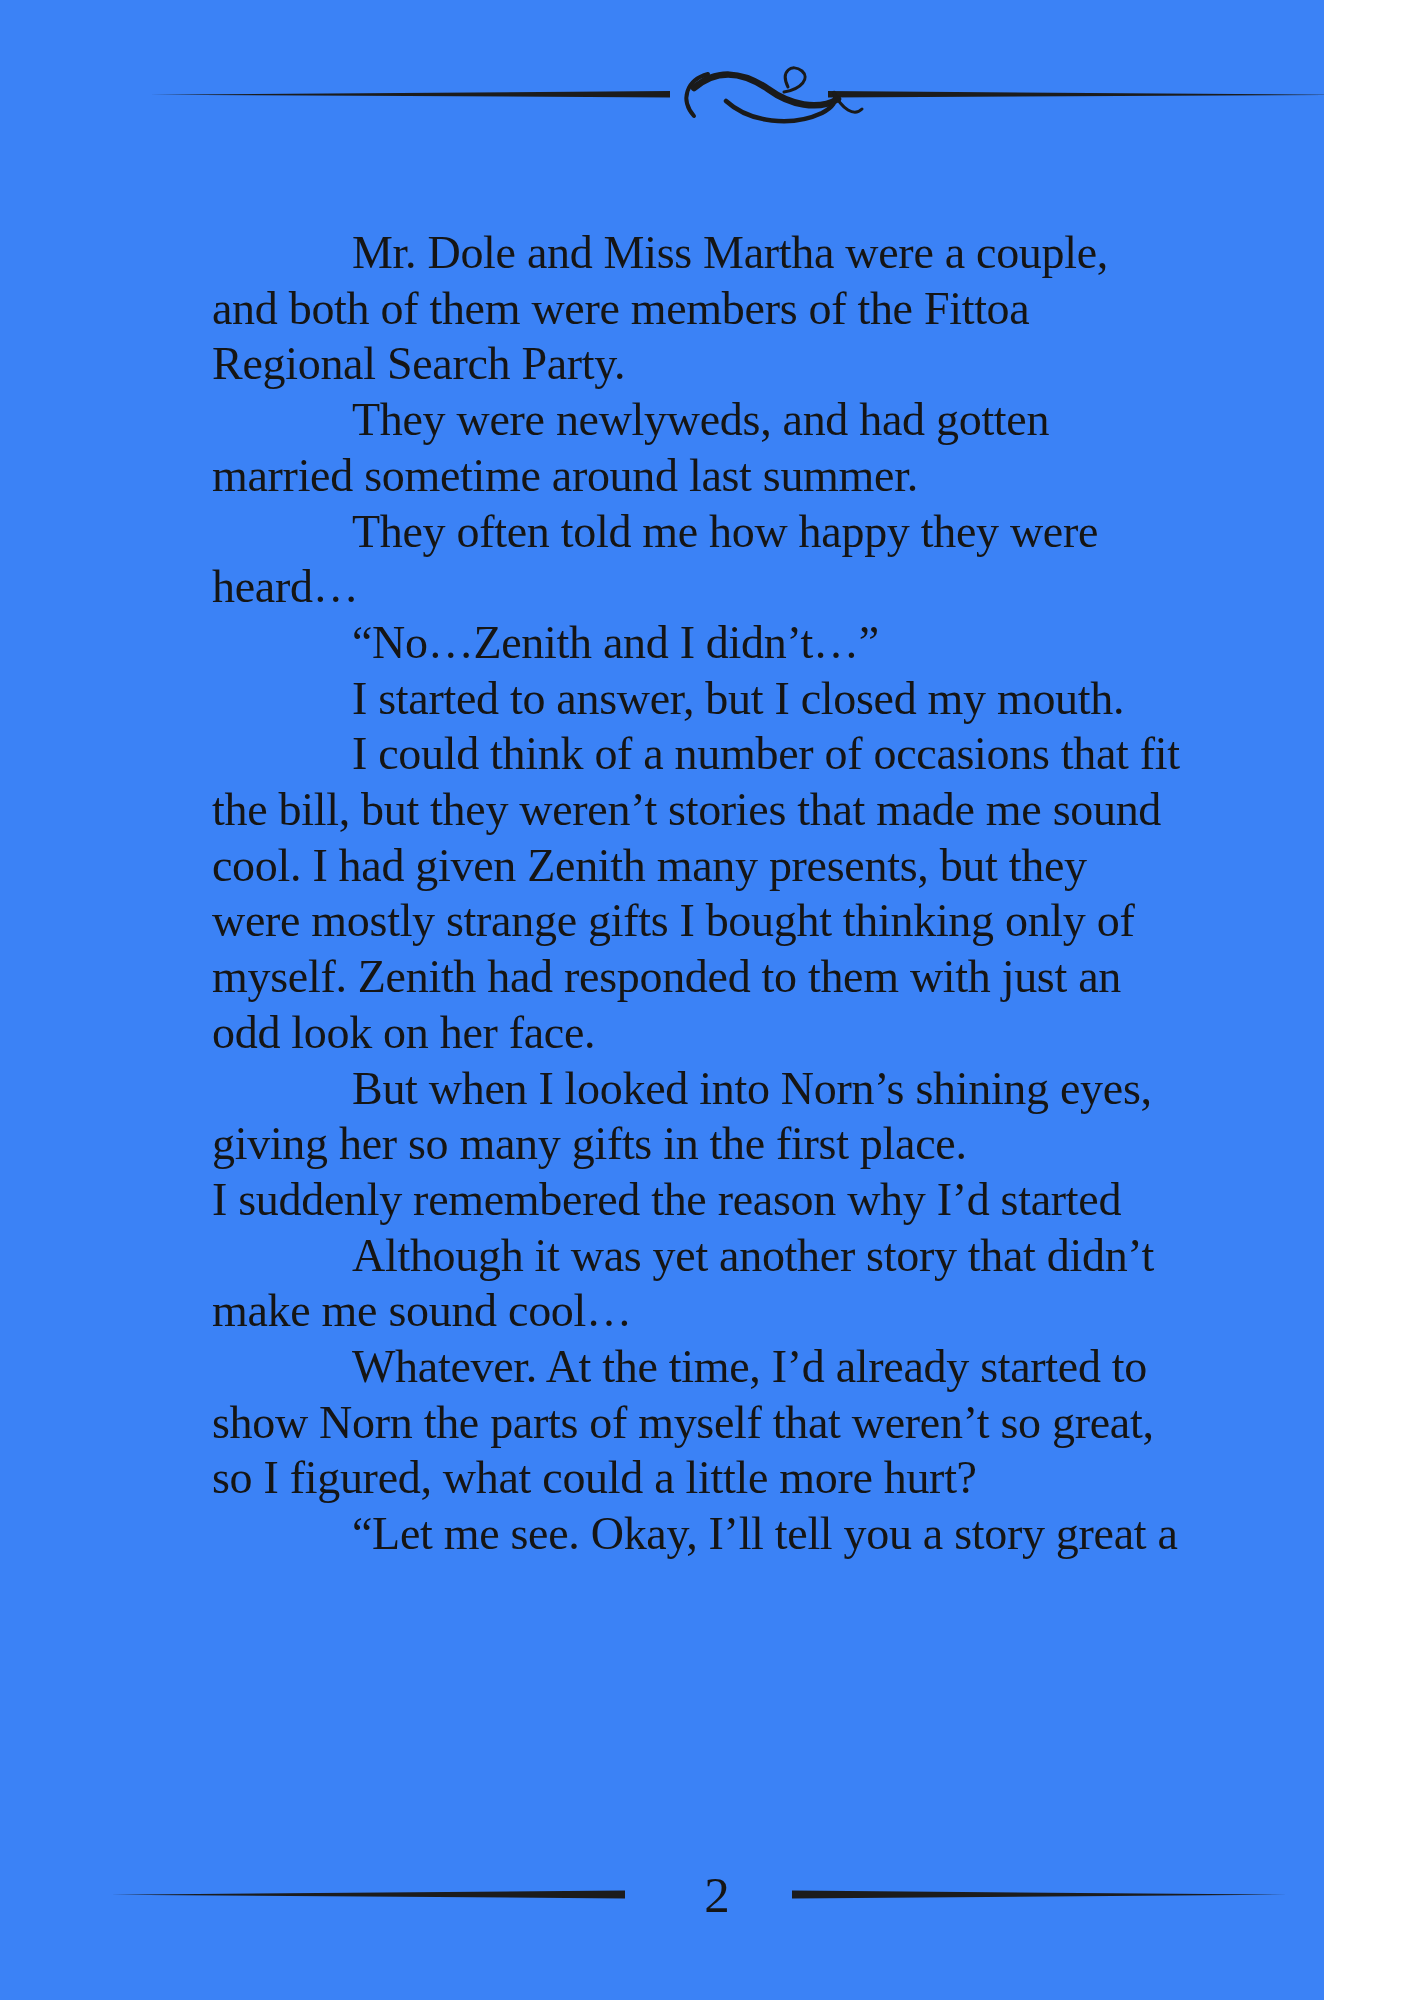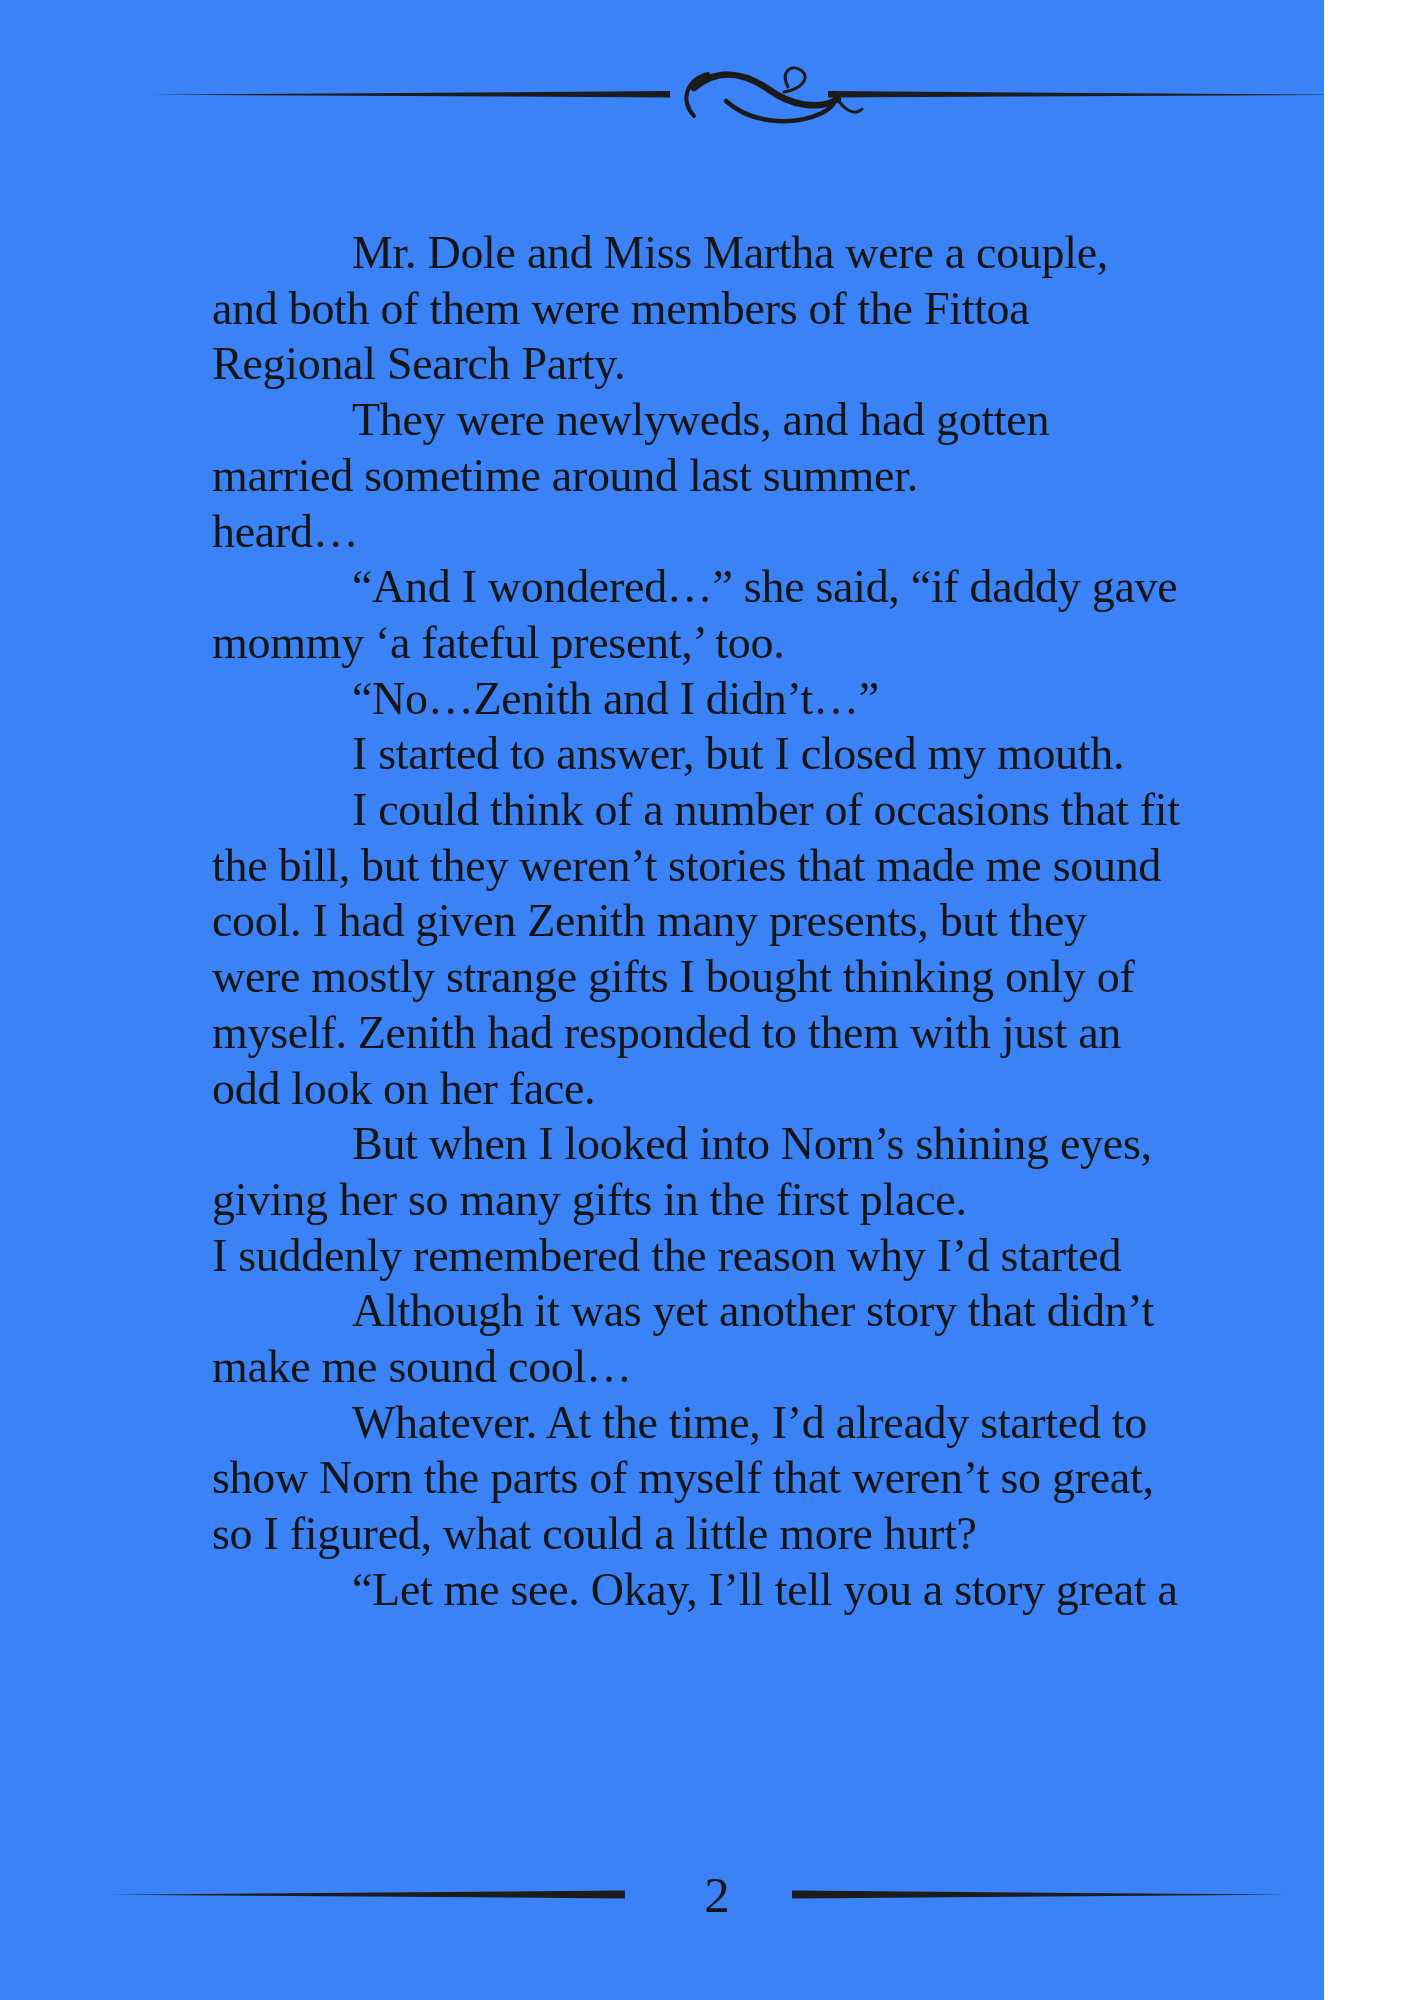--- a/index.html
+++ b/index.html
@@ -99,6 +99,7 @@
         <div class="line">married sometime around last summer.</div>
       </div>
       <div class="paragraph">
+        <div class="line first">They often told me how happy they were</div>
         <div class="line">heard…</div>
       </div>
       <div class="paragraph">

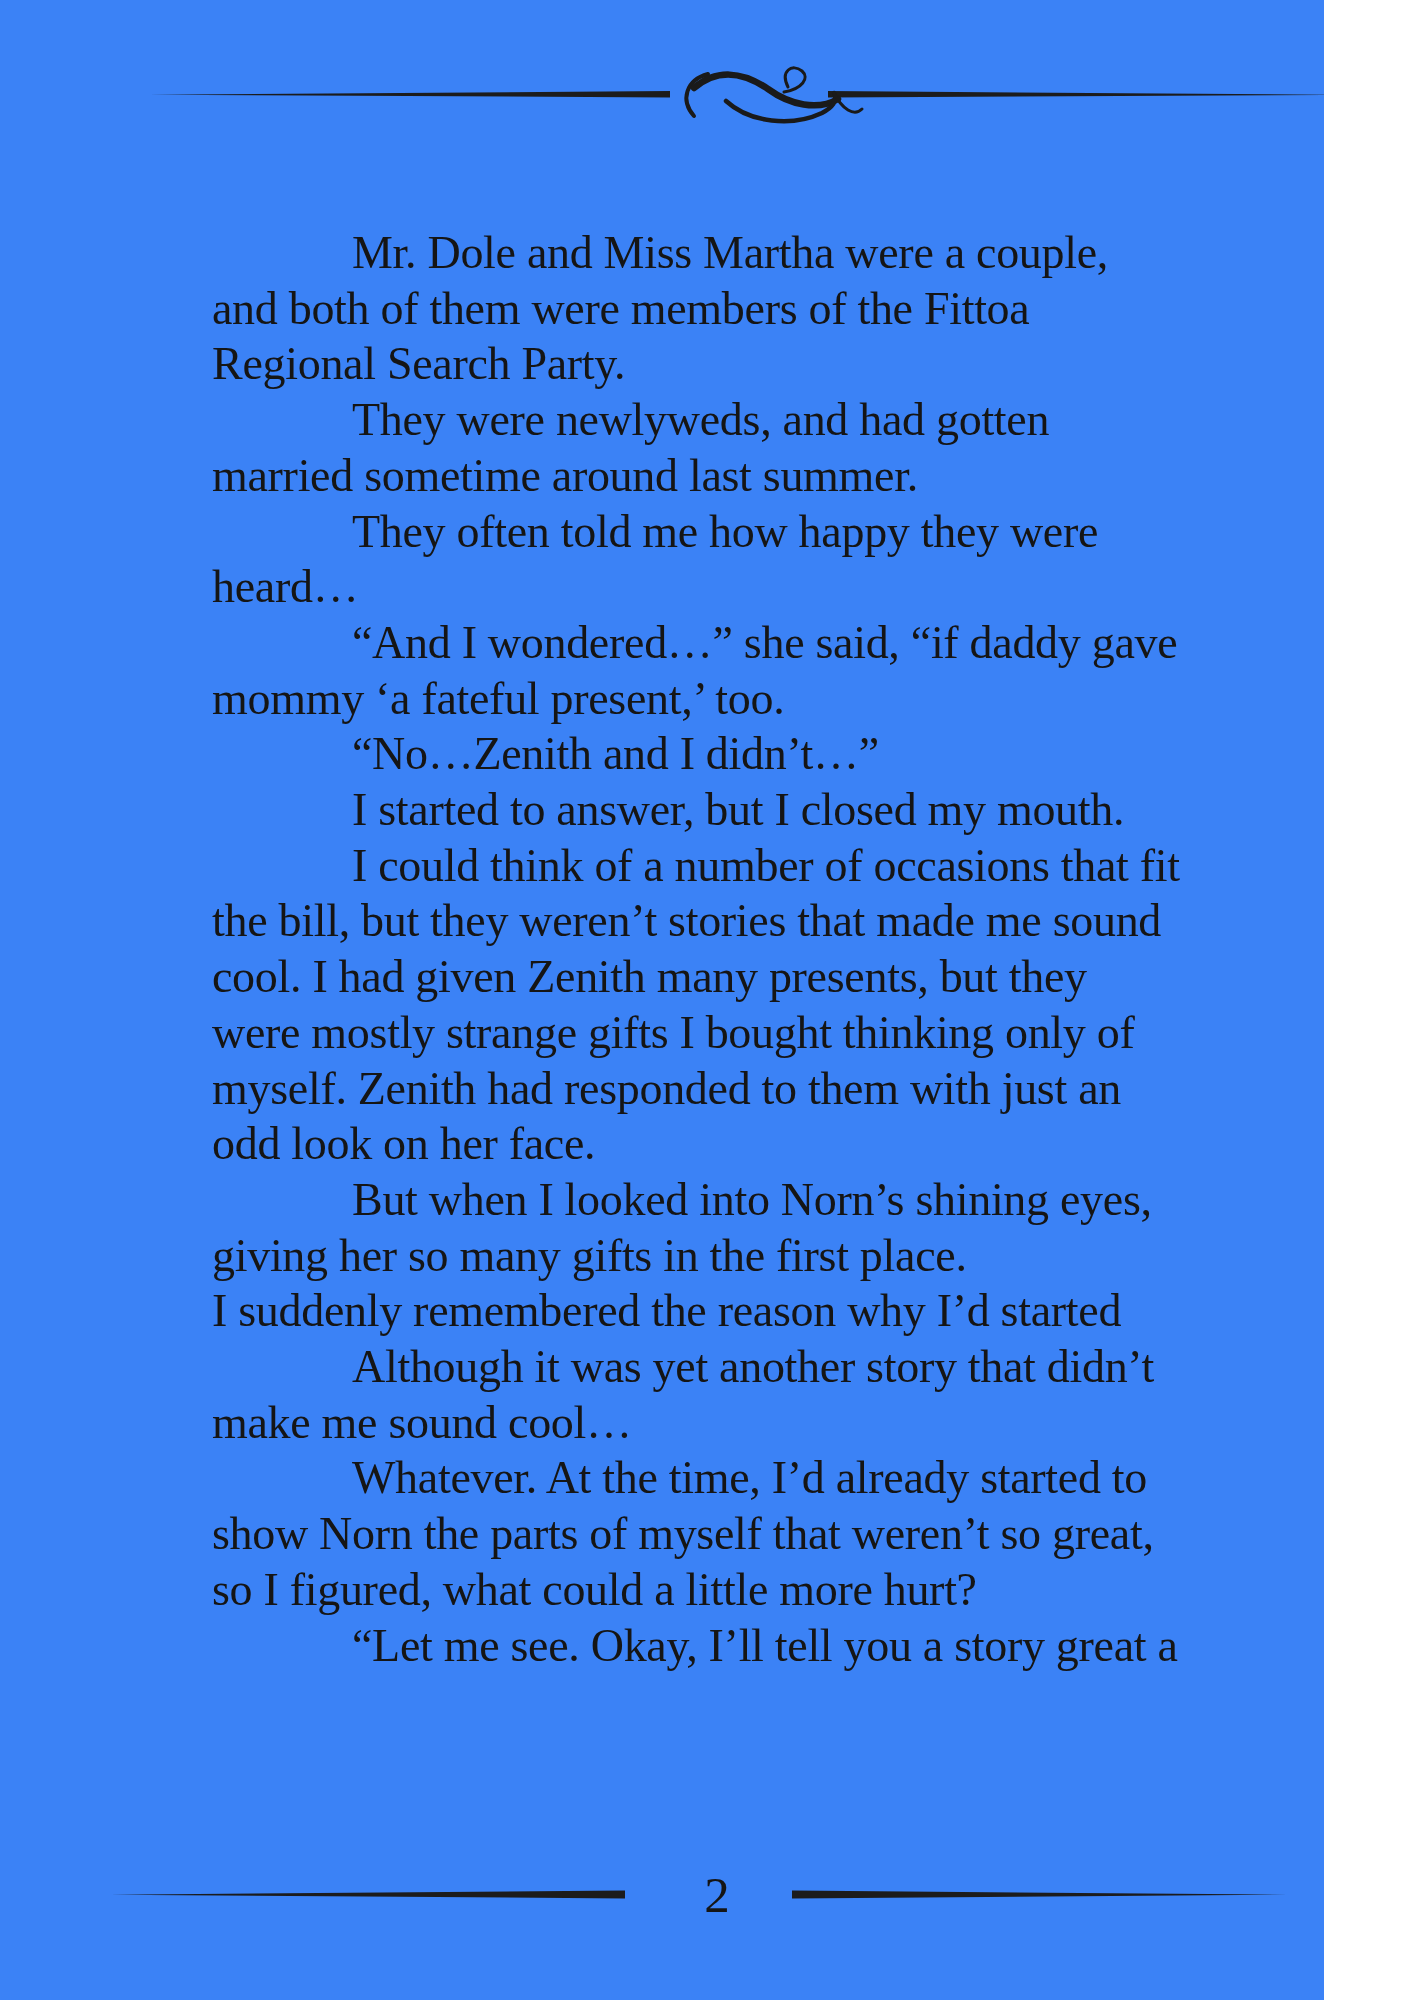--- a/index.html
+++ b/index.html
@@ -103,10 +103,6 @@
         <div class="line">heard…</div>
       </div>
       <div class="paragraph">
-        <div class="line first">“And I wondered…” she said, “if daddy gave</div>
-        <div class="line">mommy ‘a fateful present,’ too.</div>
-      </div>
-      <div class="paragraph">
         <div class="line first">“No…Zenith and I didn’t…”</div>
       </div>
       <div class="paragraph">

